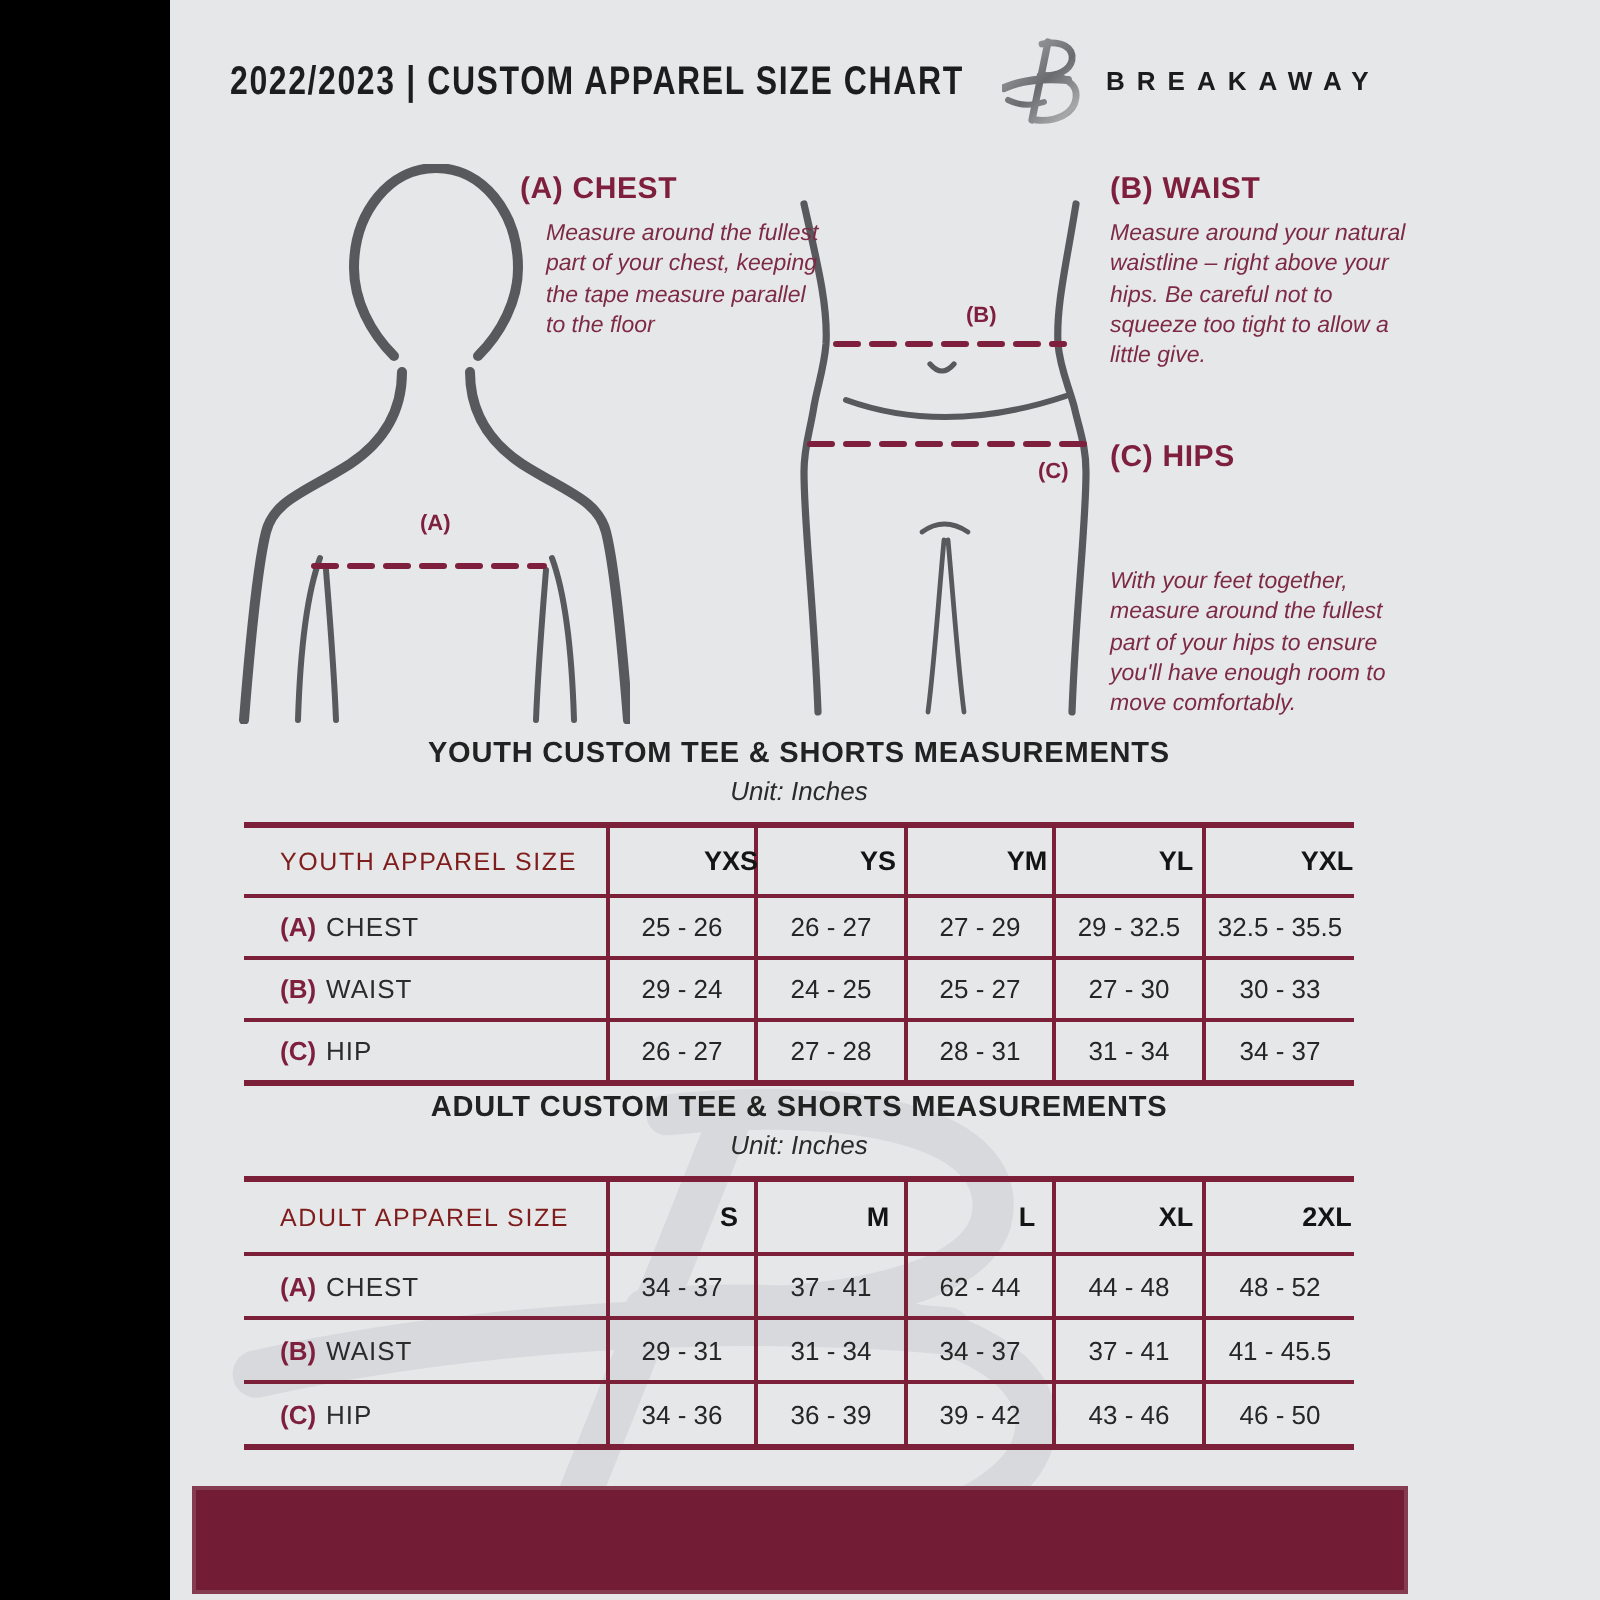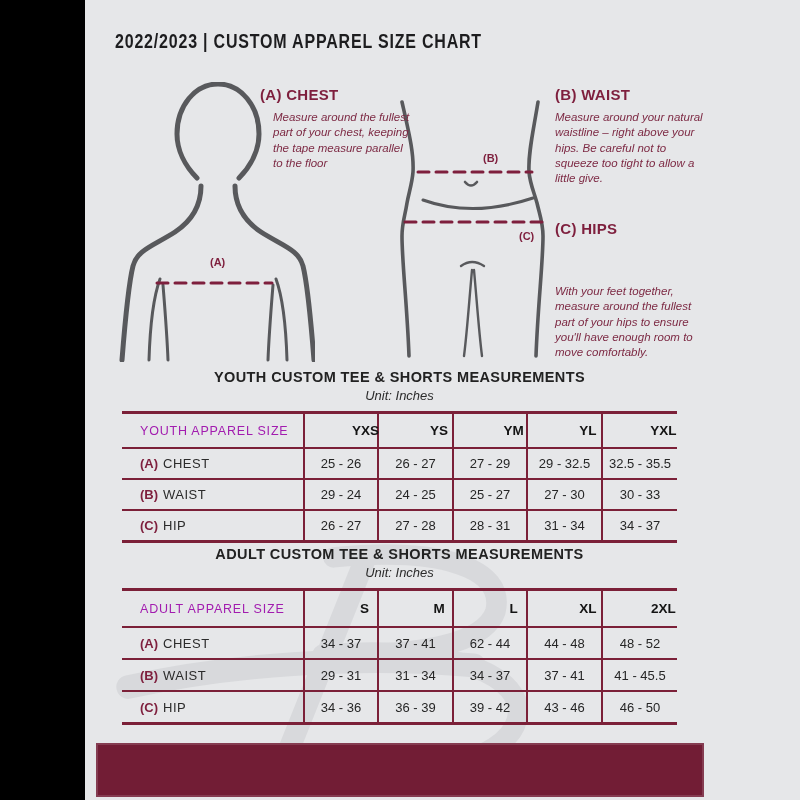--- a/index.html
+++ b/index.html
@@ -54,6 +54,26 @@
   <div class="page">
 
     <div class="abs doc-title">2022/2023  |  CUSTOM APPAREL SIZE CHART</div>
+    <div class="abs brand">
+      <svg width="44" height="48" viewBox="0 0 44 48">
+        <defs>
+          <linearGradient id="lg" x1="0" y1="0" x2="44" y2="48" gradientUnits="userSpaceOnUse">
+            <stop offset="0" stop-color="#b6b7b9"></stop>
+              <stop offset="0.5" stop-color="#6a6b6e"></stop>
+            <stop offset="0.8" stop-color="#a7a8aa"></stop>
+              <stop offset="1" stop-color="#5c5d5f"></stop>
+          </linearGradient>
+        </defs>
+        <g fill="none" stroke="url(#lg)" stroke-linecap="round">
+          <path d="M 23 5 L 15 44" stroke-width="3.6"></path>
+          <path d="M 20 6 C 30 4, 36 8, 35 14 C 34 19, 28 22, 21 22" stroke-width="3.4"></path>
+          <path d="M 19 22 C 31 21, 38 26, 37 33 C 36 41, 27 45, 17 44" stroke-width="3.4"></path>
+          <path d="M 1 28 C 10 24, 22 23, 33 24" stroke-width="4"></path>
+          <path d="M 3 34 C 9 37, 15 37, 21 35" stroke-width="3"></path>
+        </g>
+      </svg>
+      <span class="wordmark">BREAKAWAY</span>
+    </div>
 
     <svg class="abs figure-svg" style="left:20px;top:82px;" width="210" height="280" viewBox="0 0 210 280">
       <path d="M 92 96 C 80 84, 72 68, 72 52 C 72 24, 90 2, 113 2 C 136 2, 154 24, 154 52 C 154 68, 146 84, 134 96" stroke-width="5"></path>

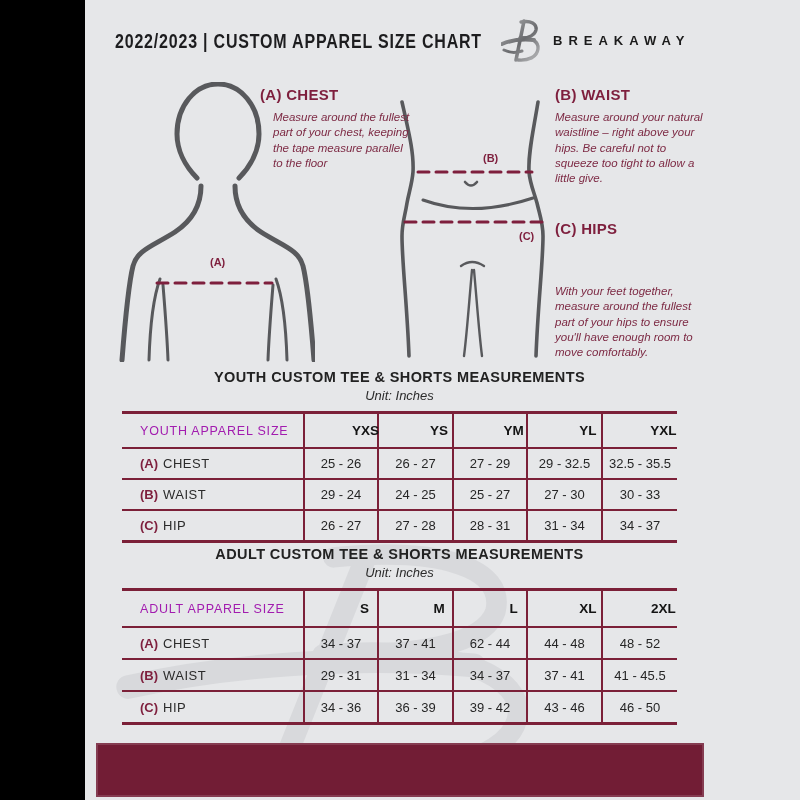--- a/index.html
+++ b/index.html
@@ -32,7 +32,7 @@
       text-align:center;font-size:13px;color:#262626;padding:0;}
   table.size th:first-child, table.size td:first-child{border-left:none;text-align:left;padding-left:18px;}
   table.size thead th{font-weight:bold;color:#141414;font-size:13.5px;padding-left:47px;}
-  table.size thead th:first-child{font-weight:normal;font-size:12.5px;color:#a21caf;letter-spacing:0.8px;}
+  table.size thead th:first-child{font-weight:normal;font-size:12.5px;color:#7f1d1d;letter-spacing:0.8px;}
   table.size tbody tr td{border-top:2px solid #7b2038;}
   .row-prefix{color:#7e1f3d;font-weight:bold;}
   .row-label{color:#2b2b2b;margin-left:5px;letter-spacing:0.5px;}

